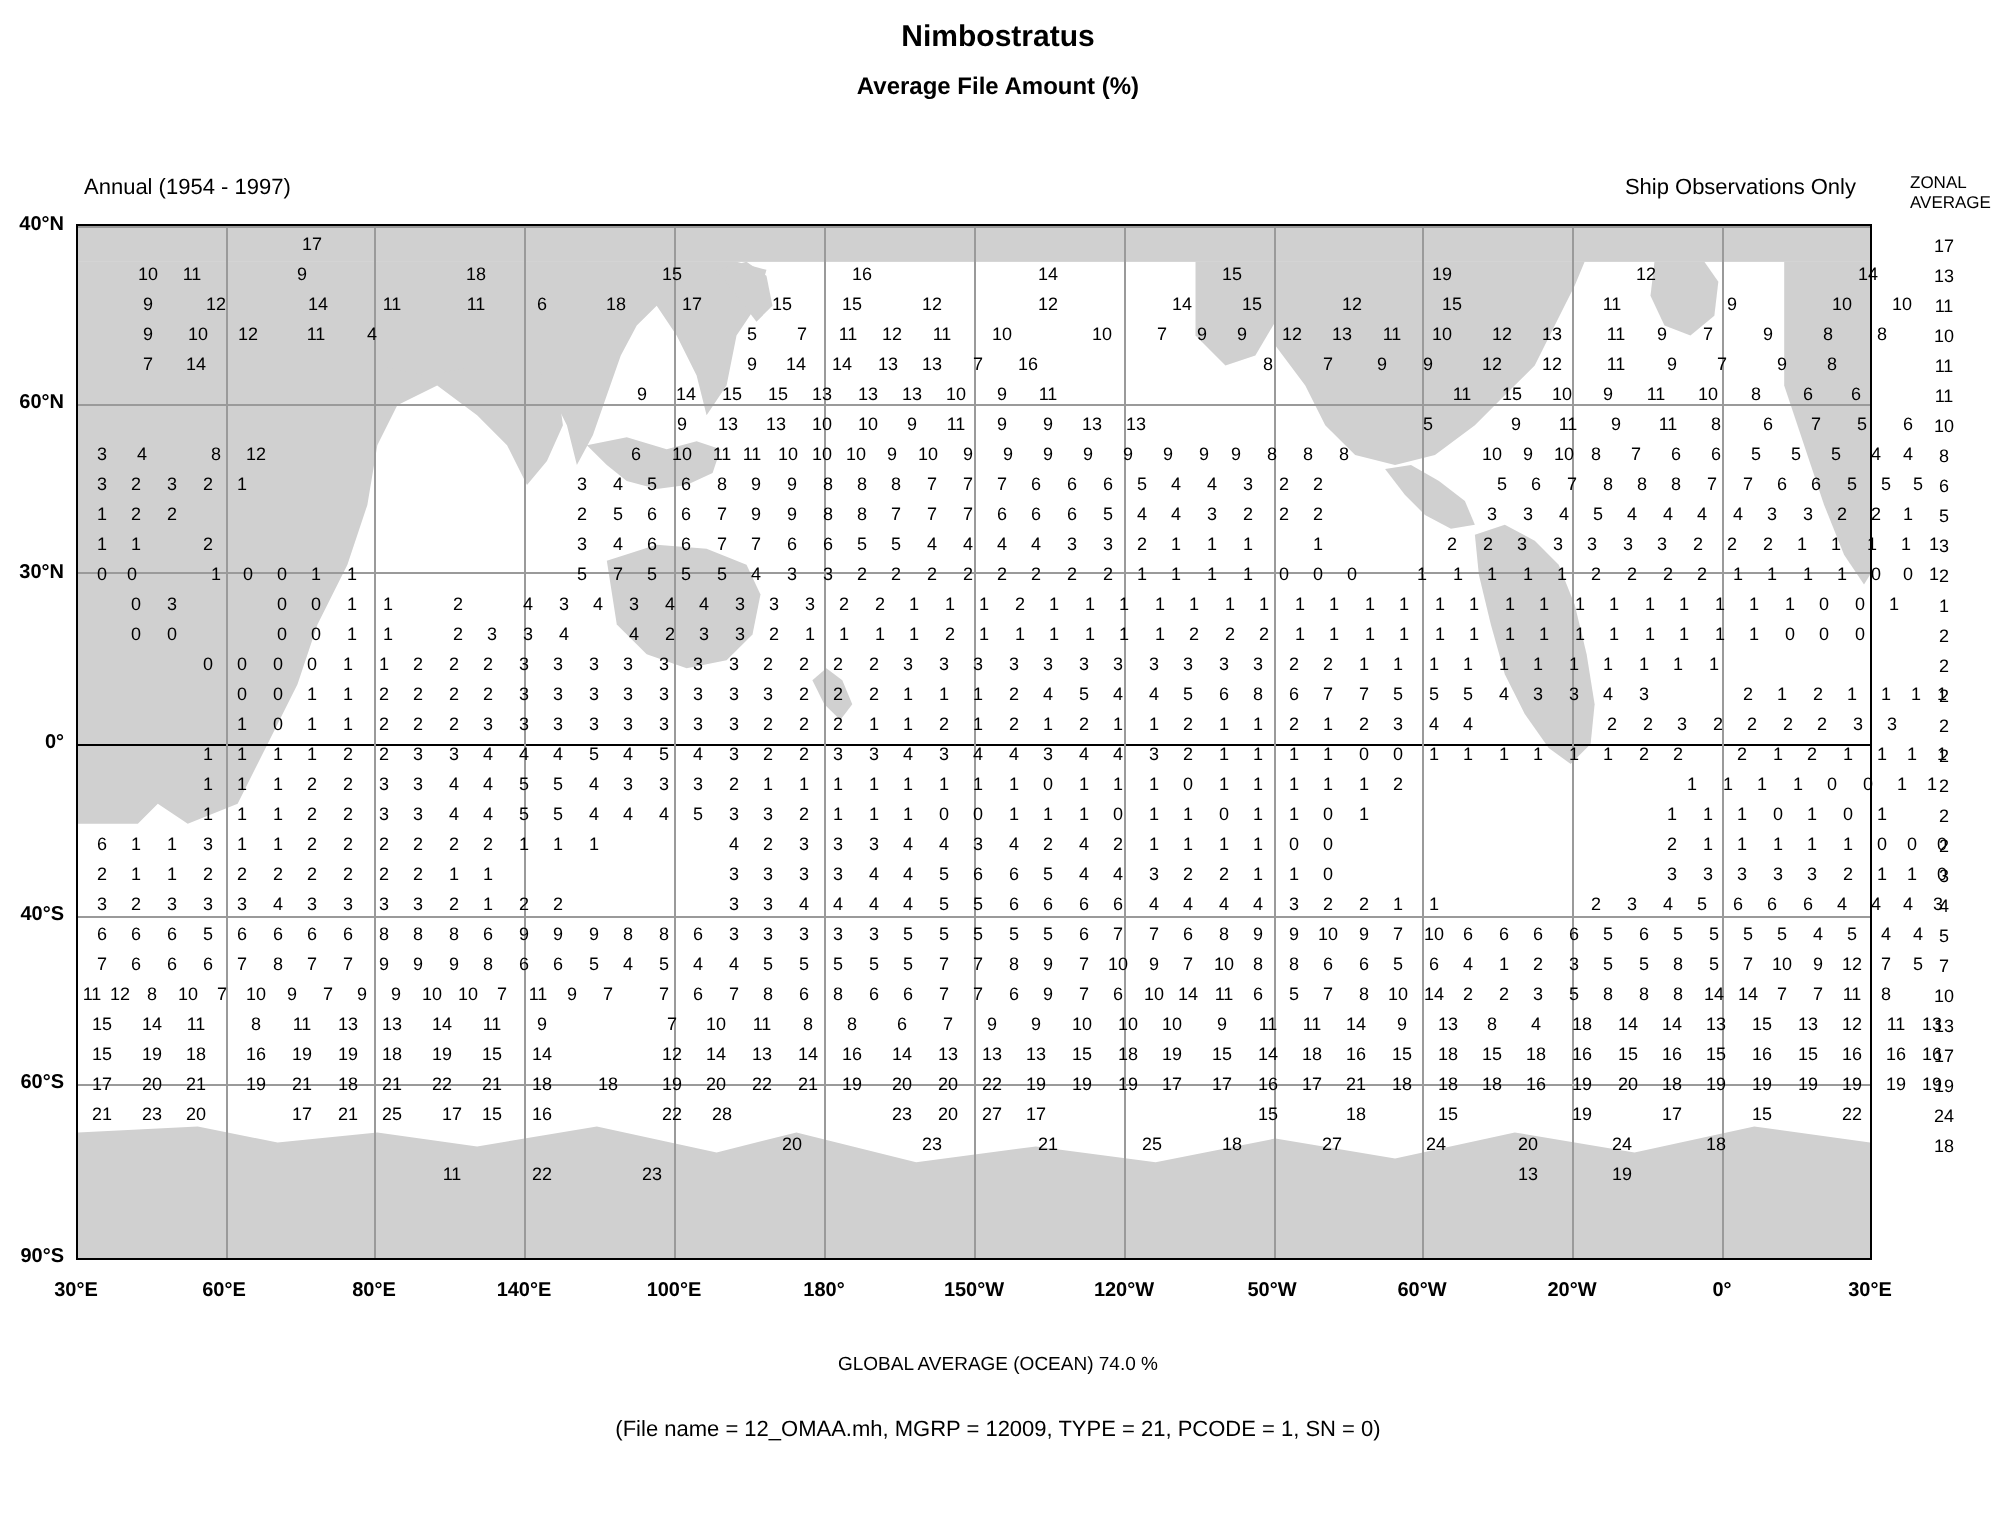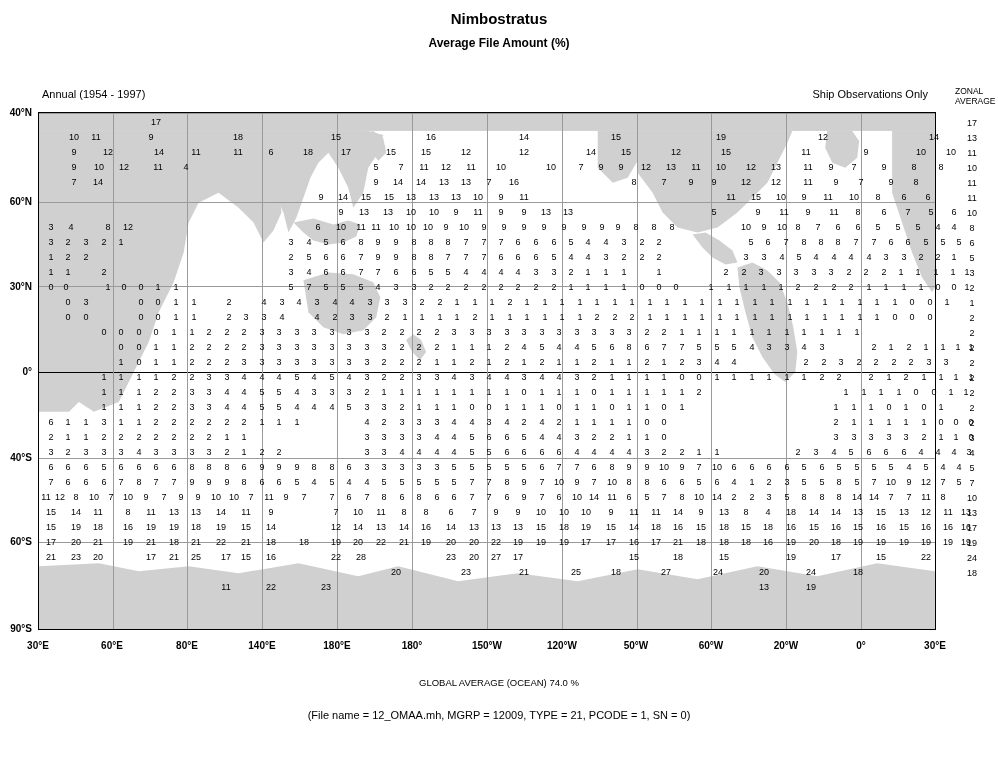--- a/index.html
+++ b/index.html
@@ -1349,7 +1349,7 @@
 <div class="xlab" style="left:82px">60°E</div>
 <div class="xlab" style="left:157px">80°E</div>
 <div class="xlab" style="left:232px">140°E</div>
-<div class="xlab" style="left:307px">180°E</div>
+<div class="xlab" style="left:307px">100°E</div>
 <div class="xlab" style="left:382px">180°</div>
 <div class="xlab" style="left:457px">150°W</div>
 <div class="xlab" style="left:532px">120°W</div>

